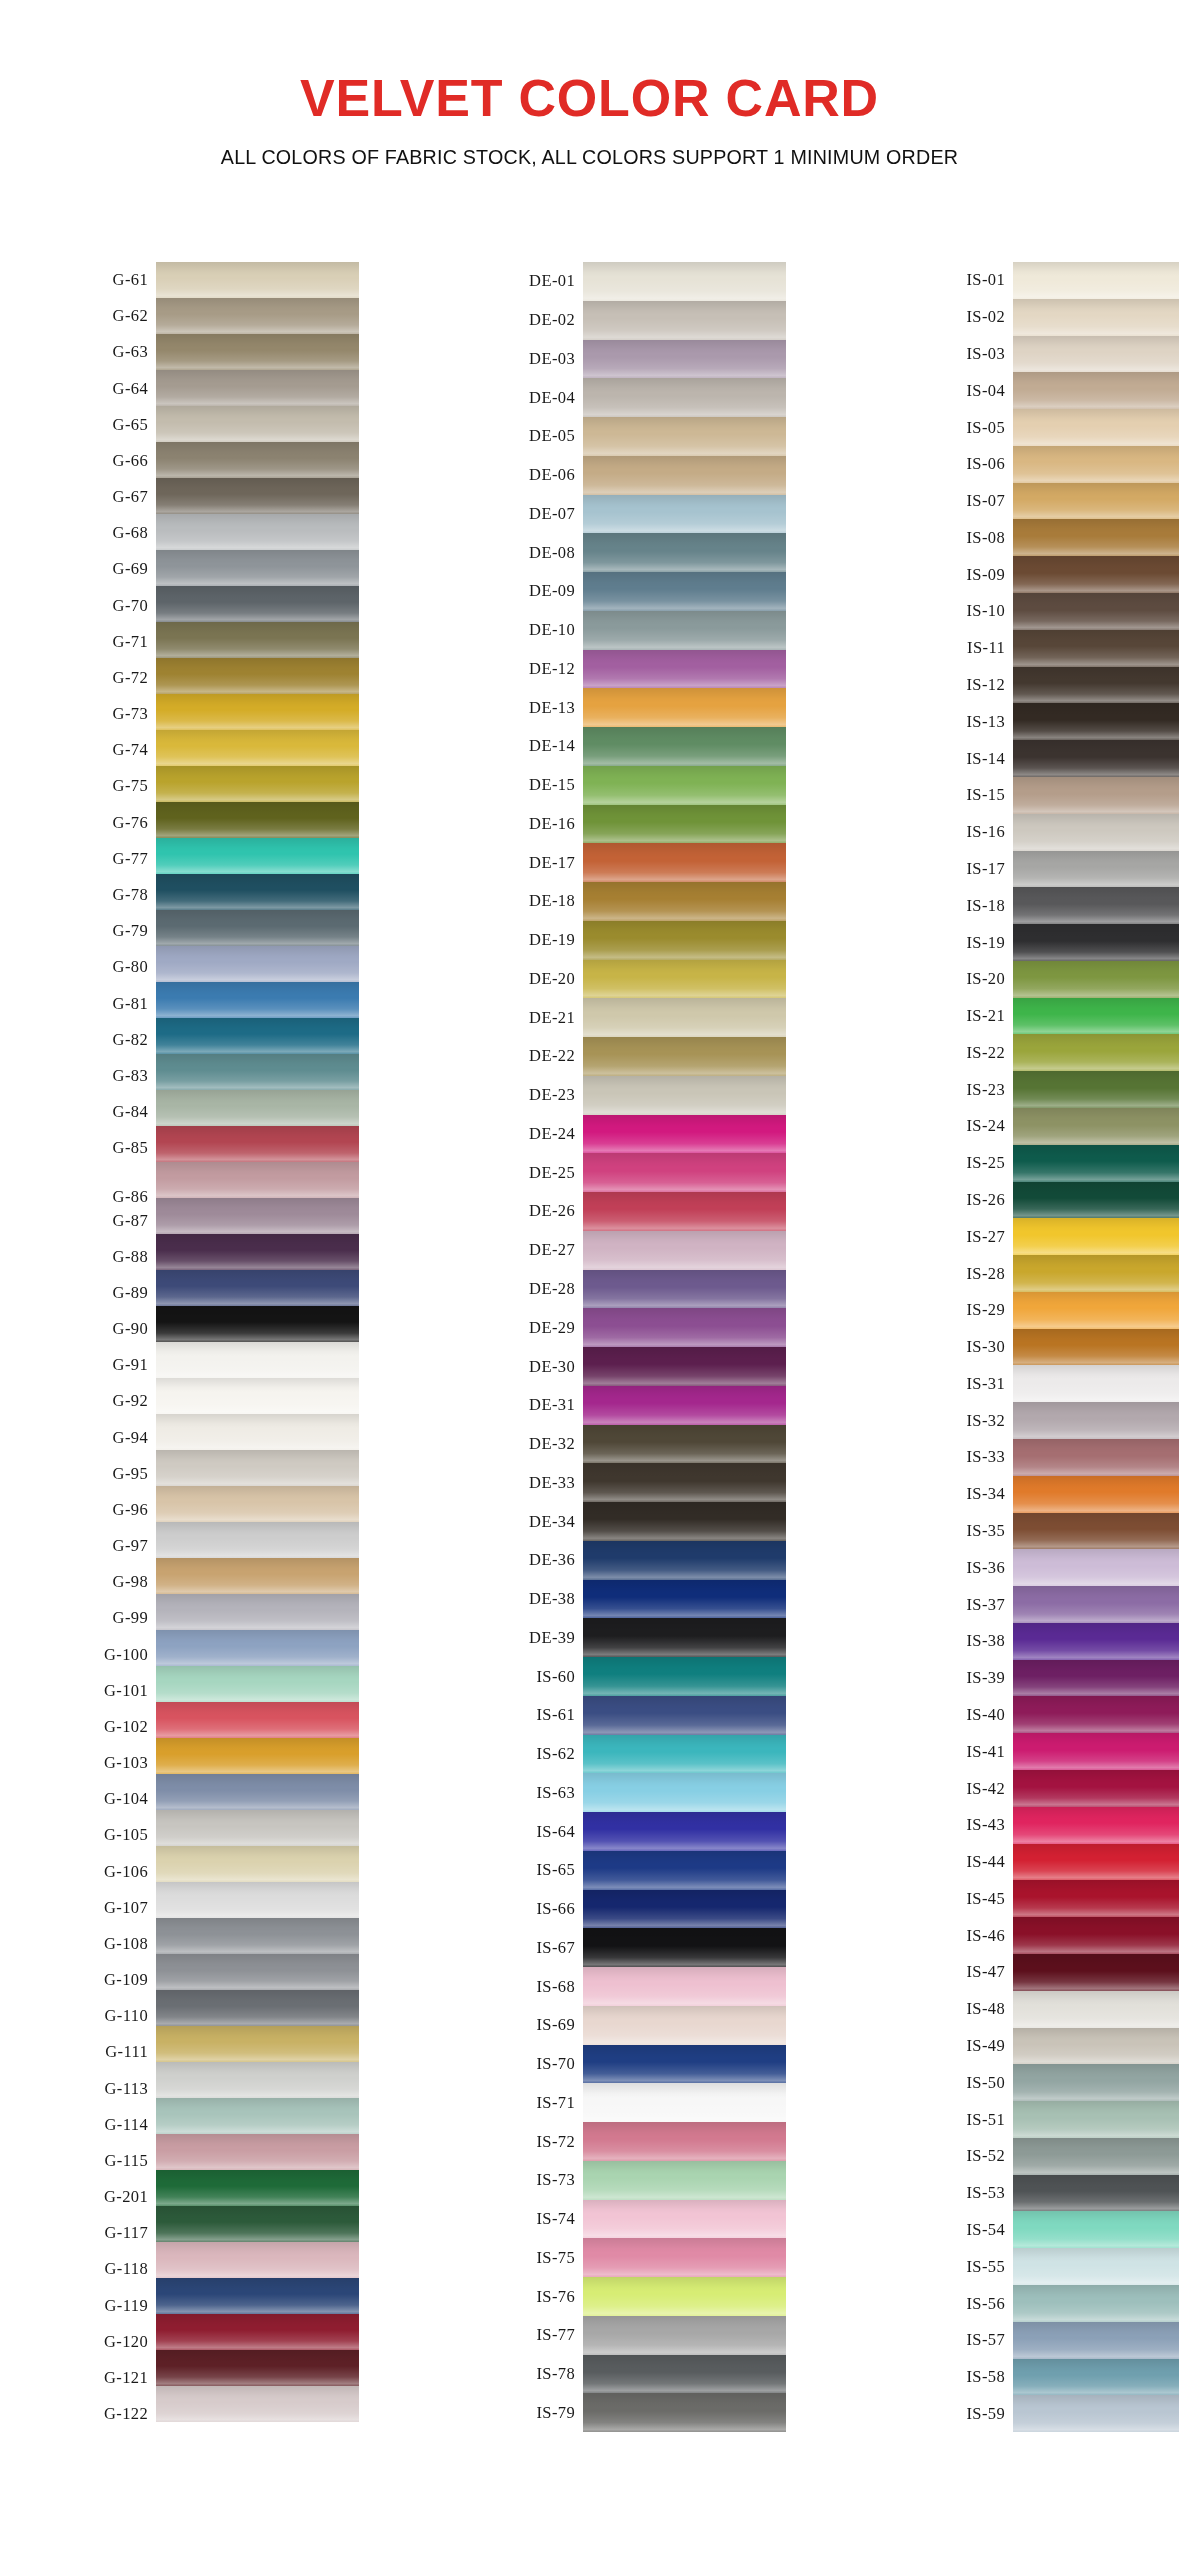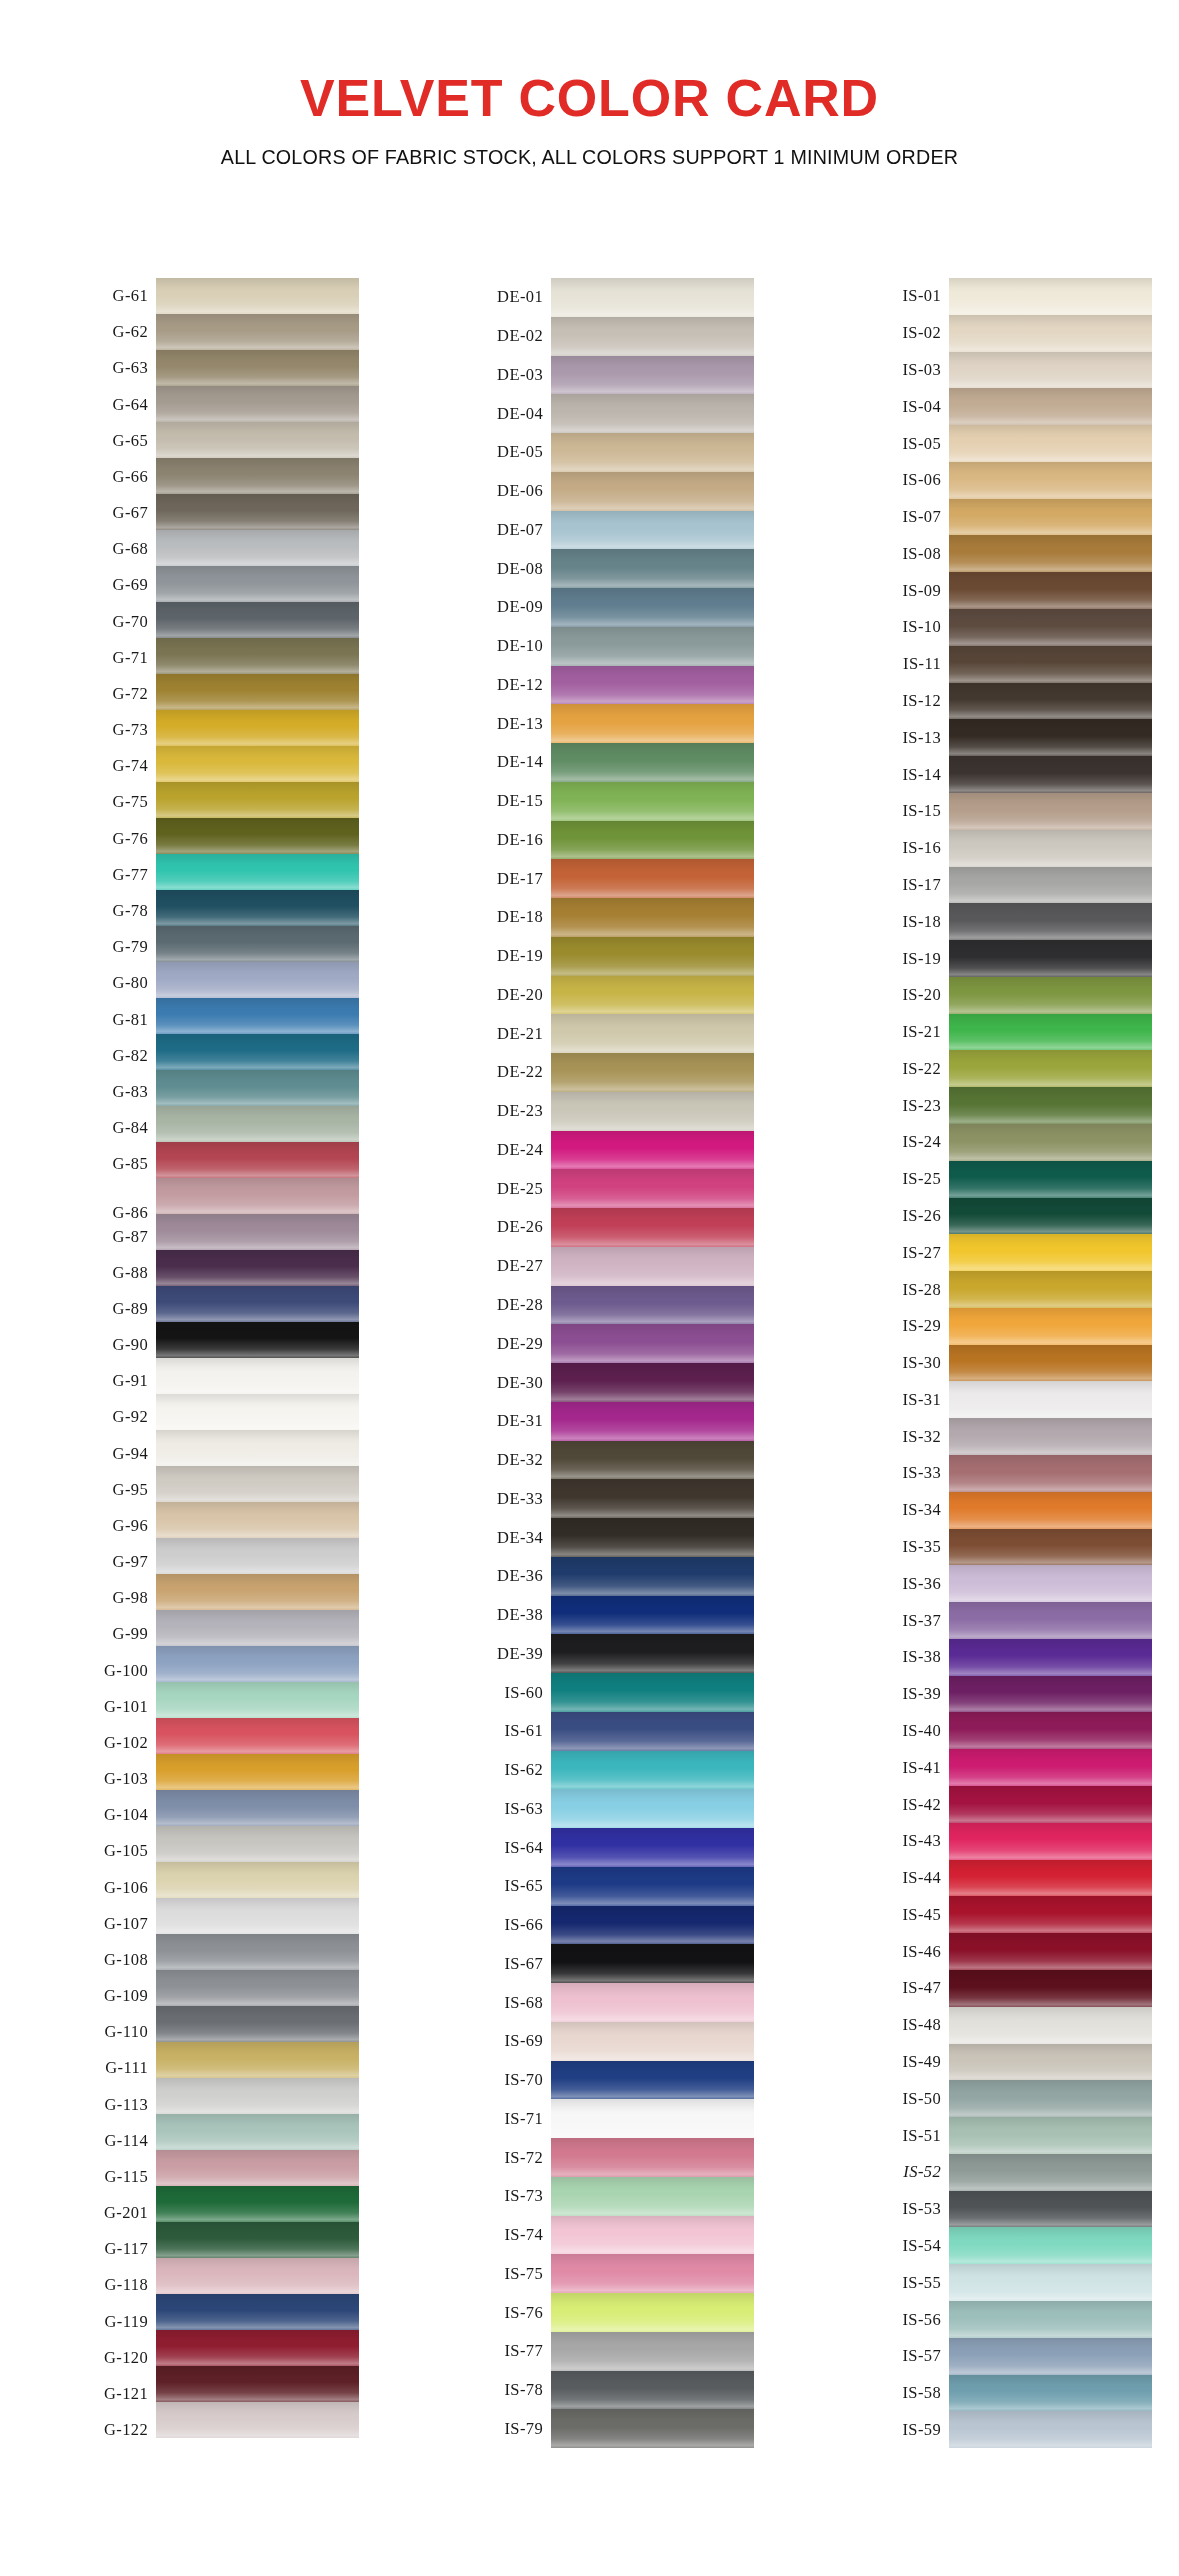--- a/index.html
+++ b/index.html
@@ -34,10 +34,11 @@
   
   .columns {
     position:absolute;
-    top: 278px; left:0;
+    top: 262px; left:0;
     width: 1179px;
     display: flex;
     justify-content: flex-start;
+    gap: 32px;
   }
   .col { position: relative; }
   .col-1 { margin-left: 47px; }

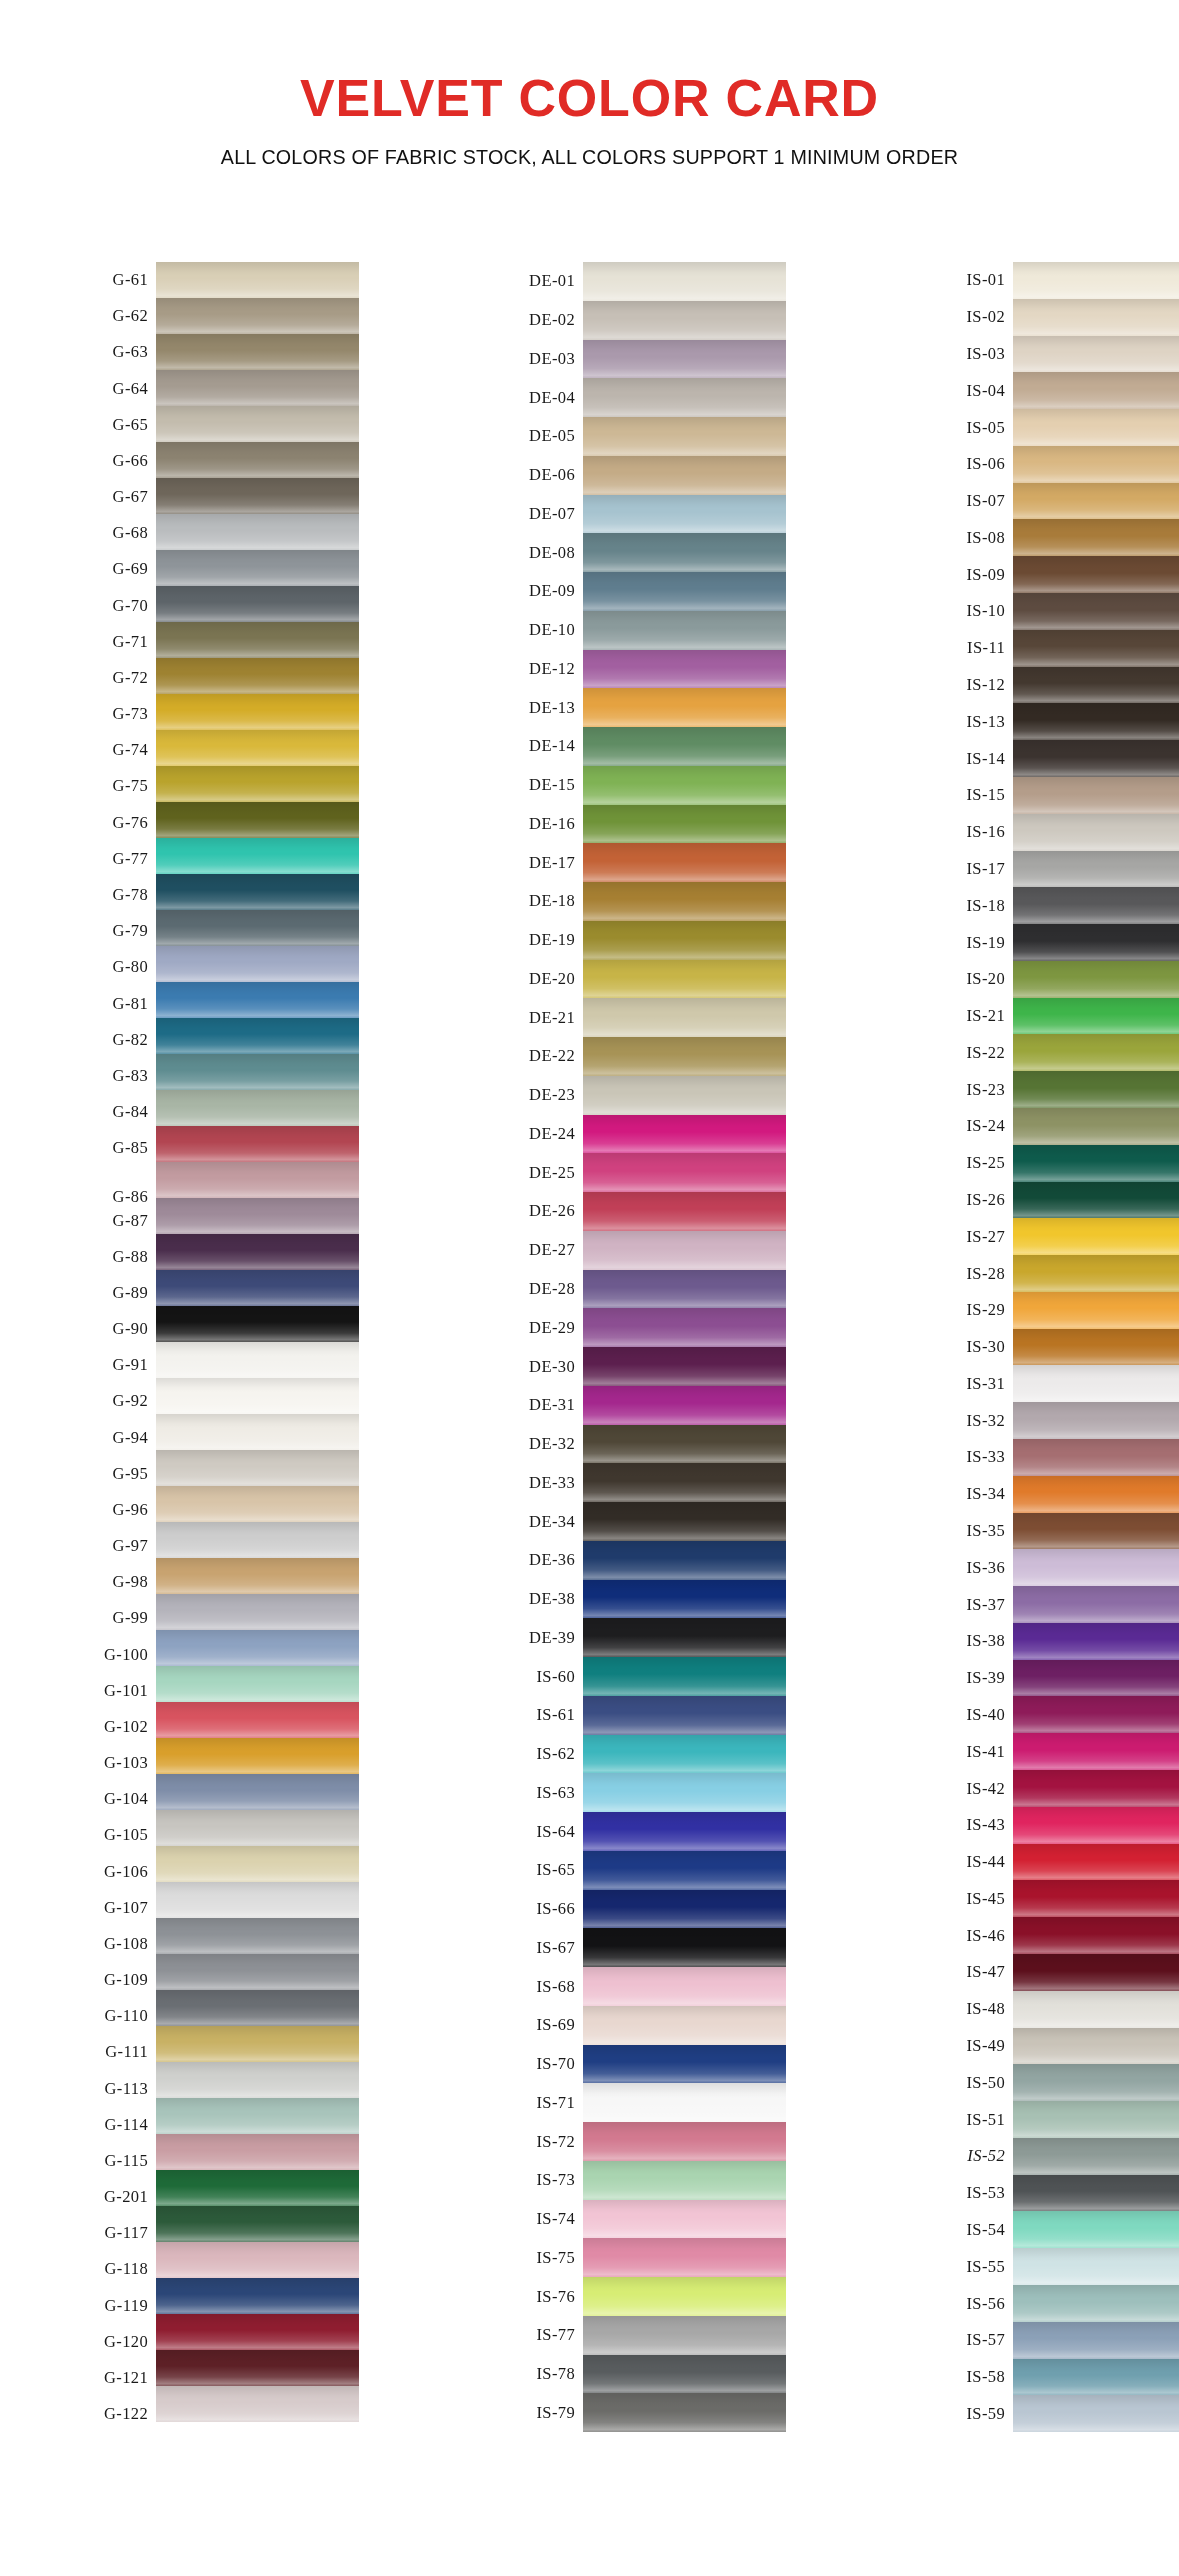--- a/index.html
+++ b/index.html
@@ -409,7 +409,7 @@
             <div class="label" style="top: 1784px;">IS-49</div>
             <div class="label" style="top: 1821px;">IS-50</div>
             <div class="label" style="top: 1858px;">IS-51</div>
-            <div class="label" style="top: 1894px; font-style: italic;">IS-52</div>
+            <div class="label" style="top: 1894px;">IS-52</div>
             <div class="label" style="top: 1931px;">IS-53</div>
             <div class="label" style="top: 1968px;">IS-54</div>
             <div class="label" style="top: 2005px;">IS-55</div>

